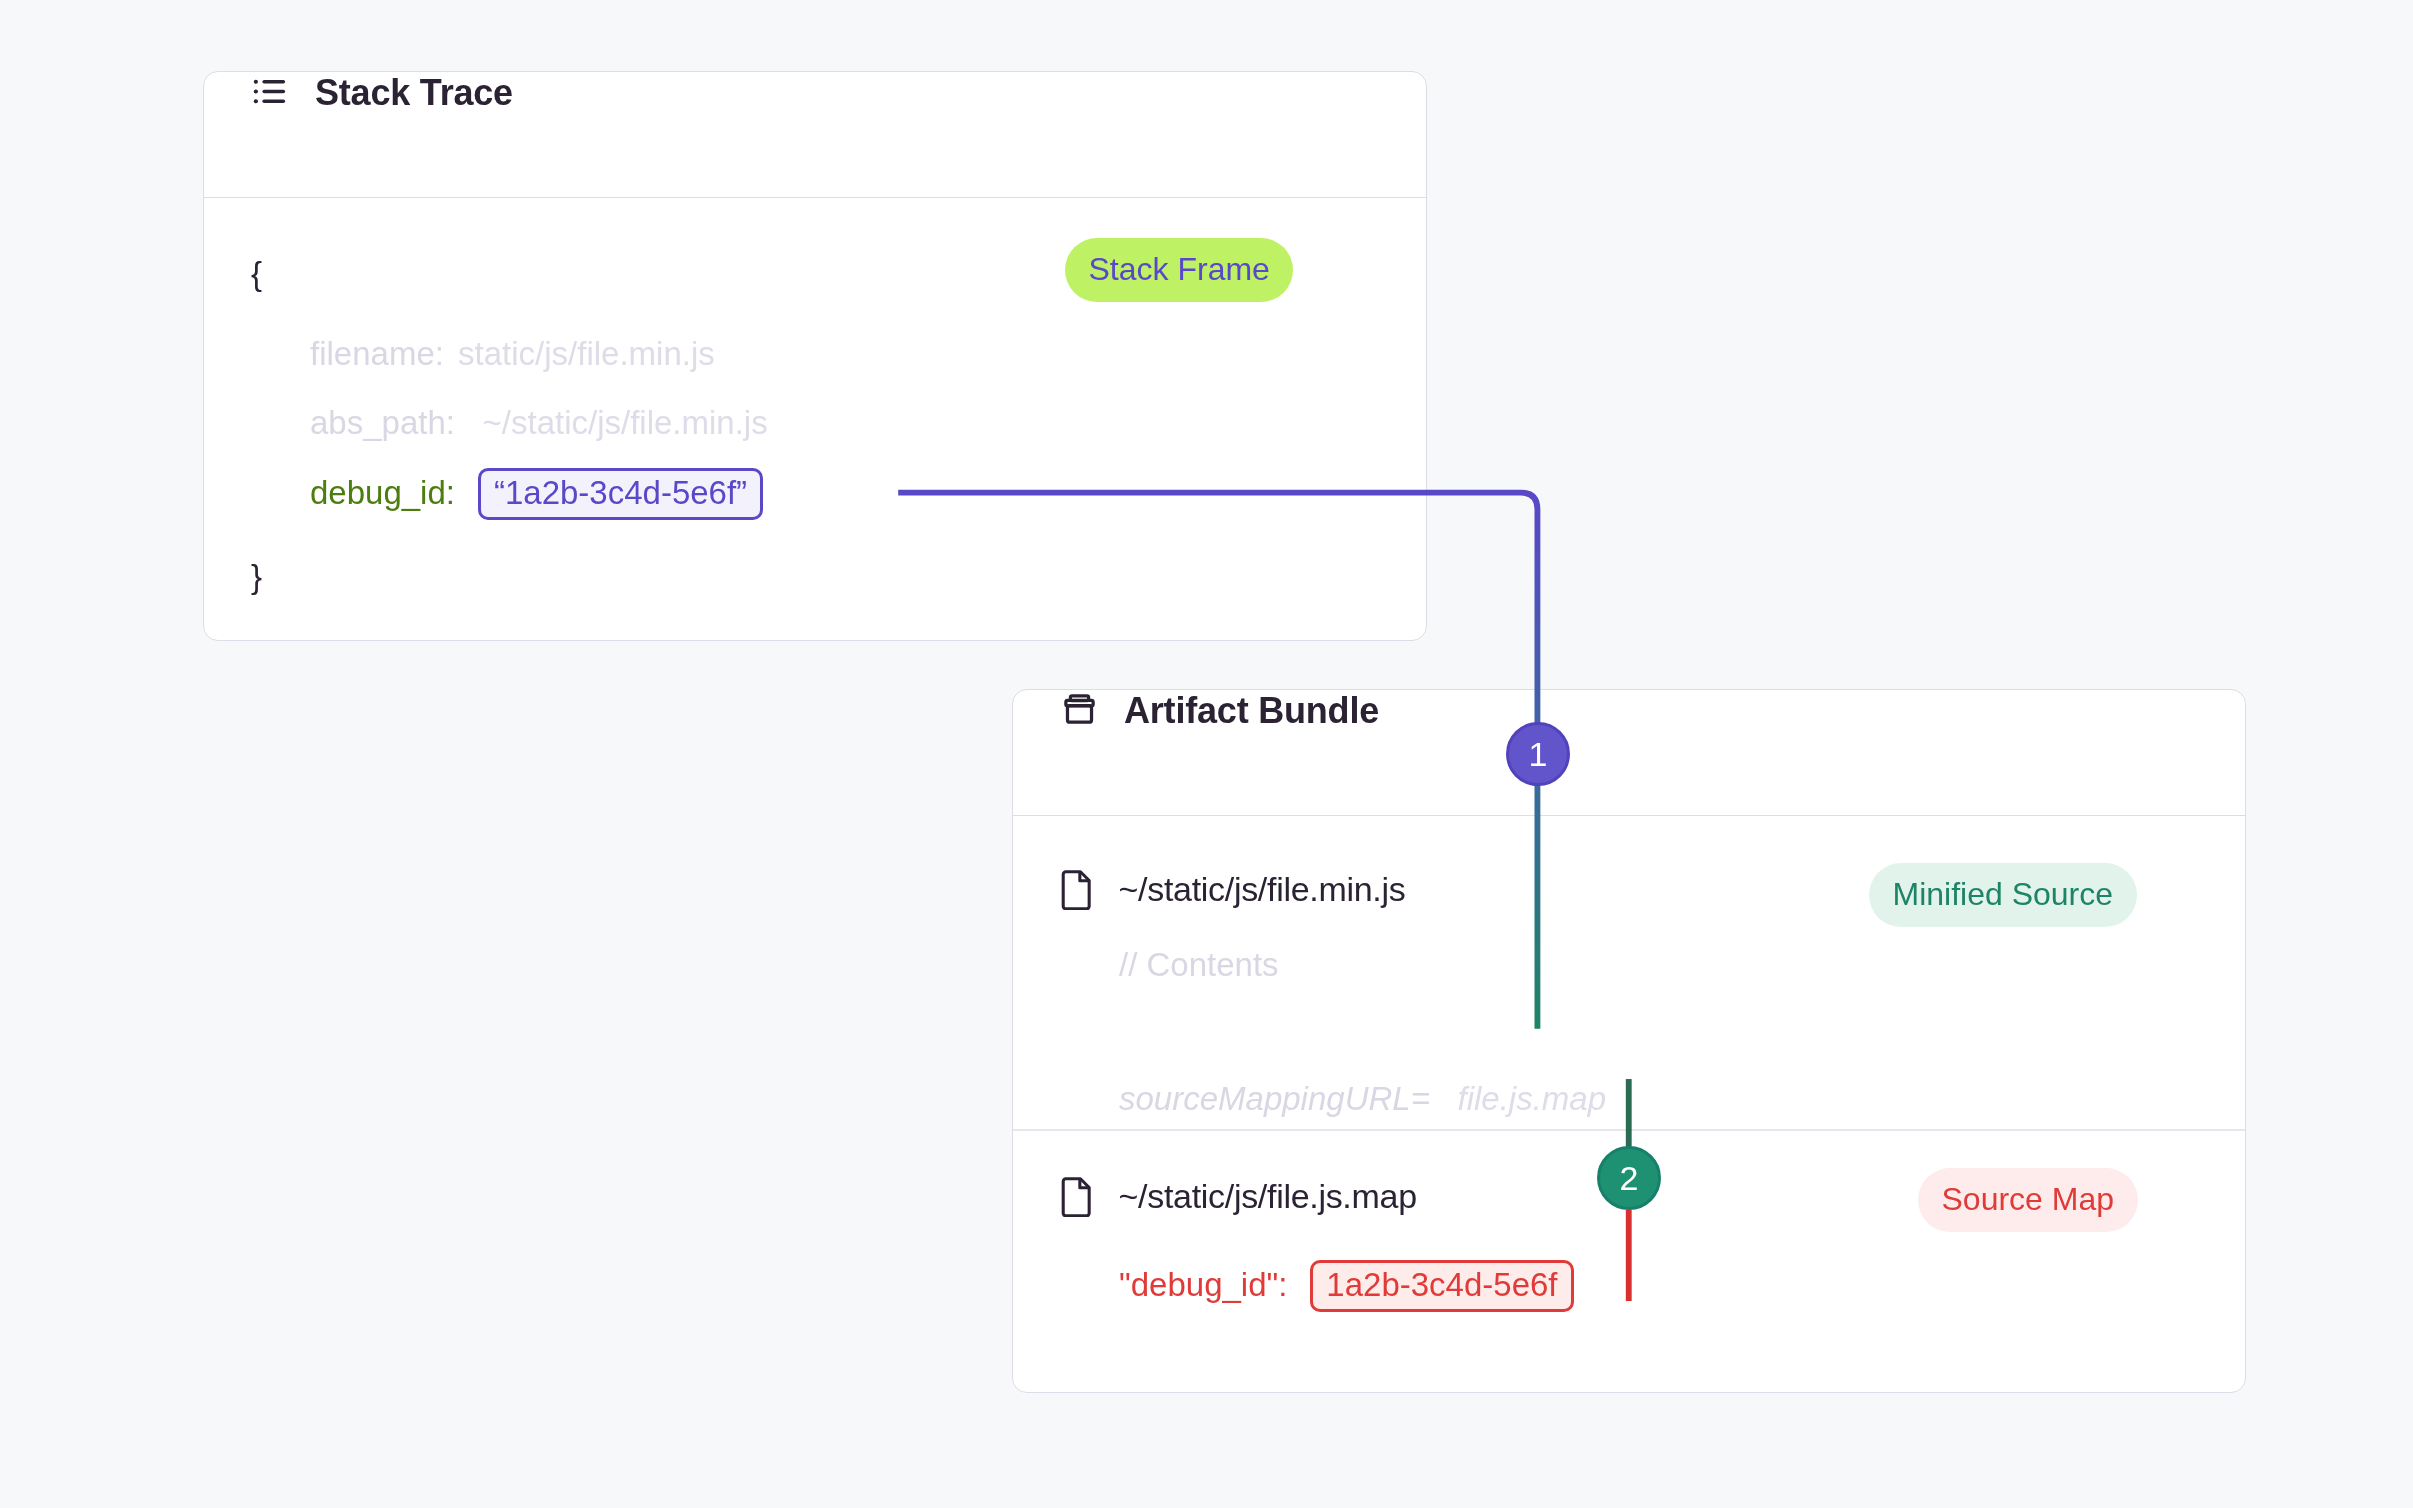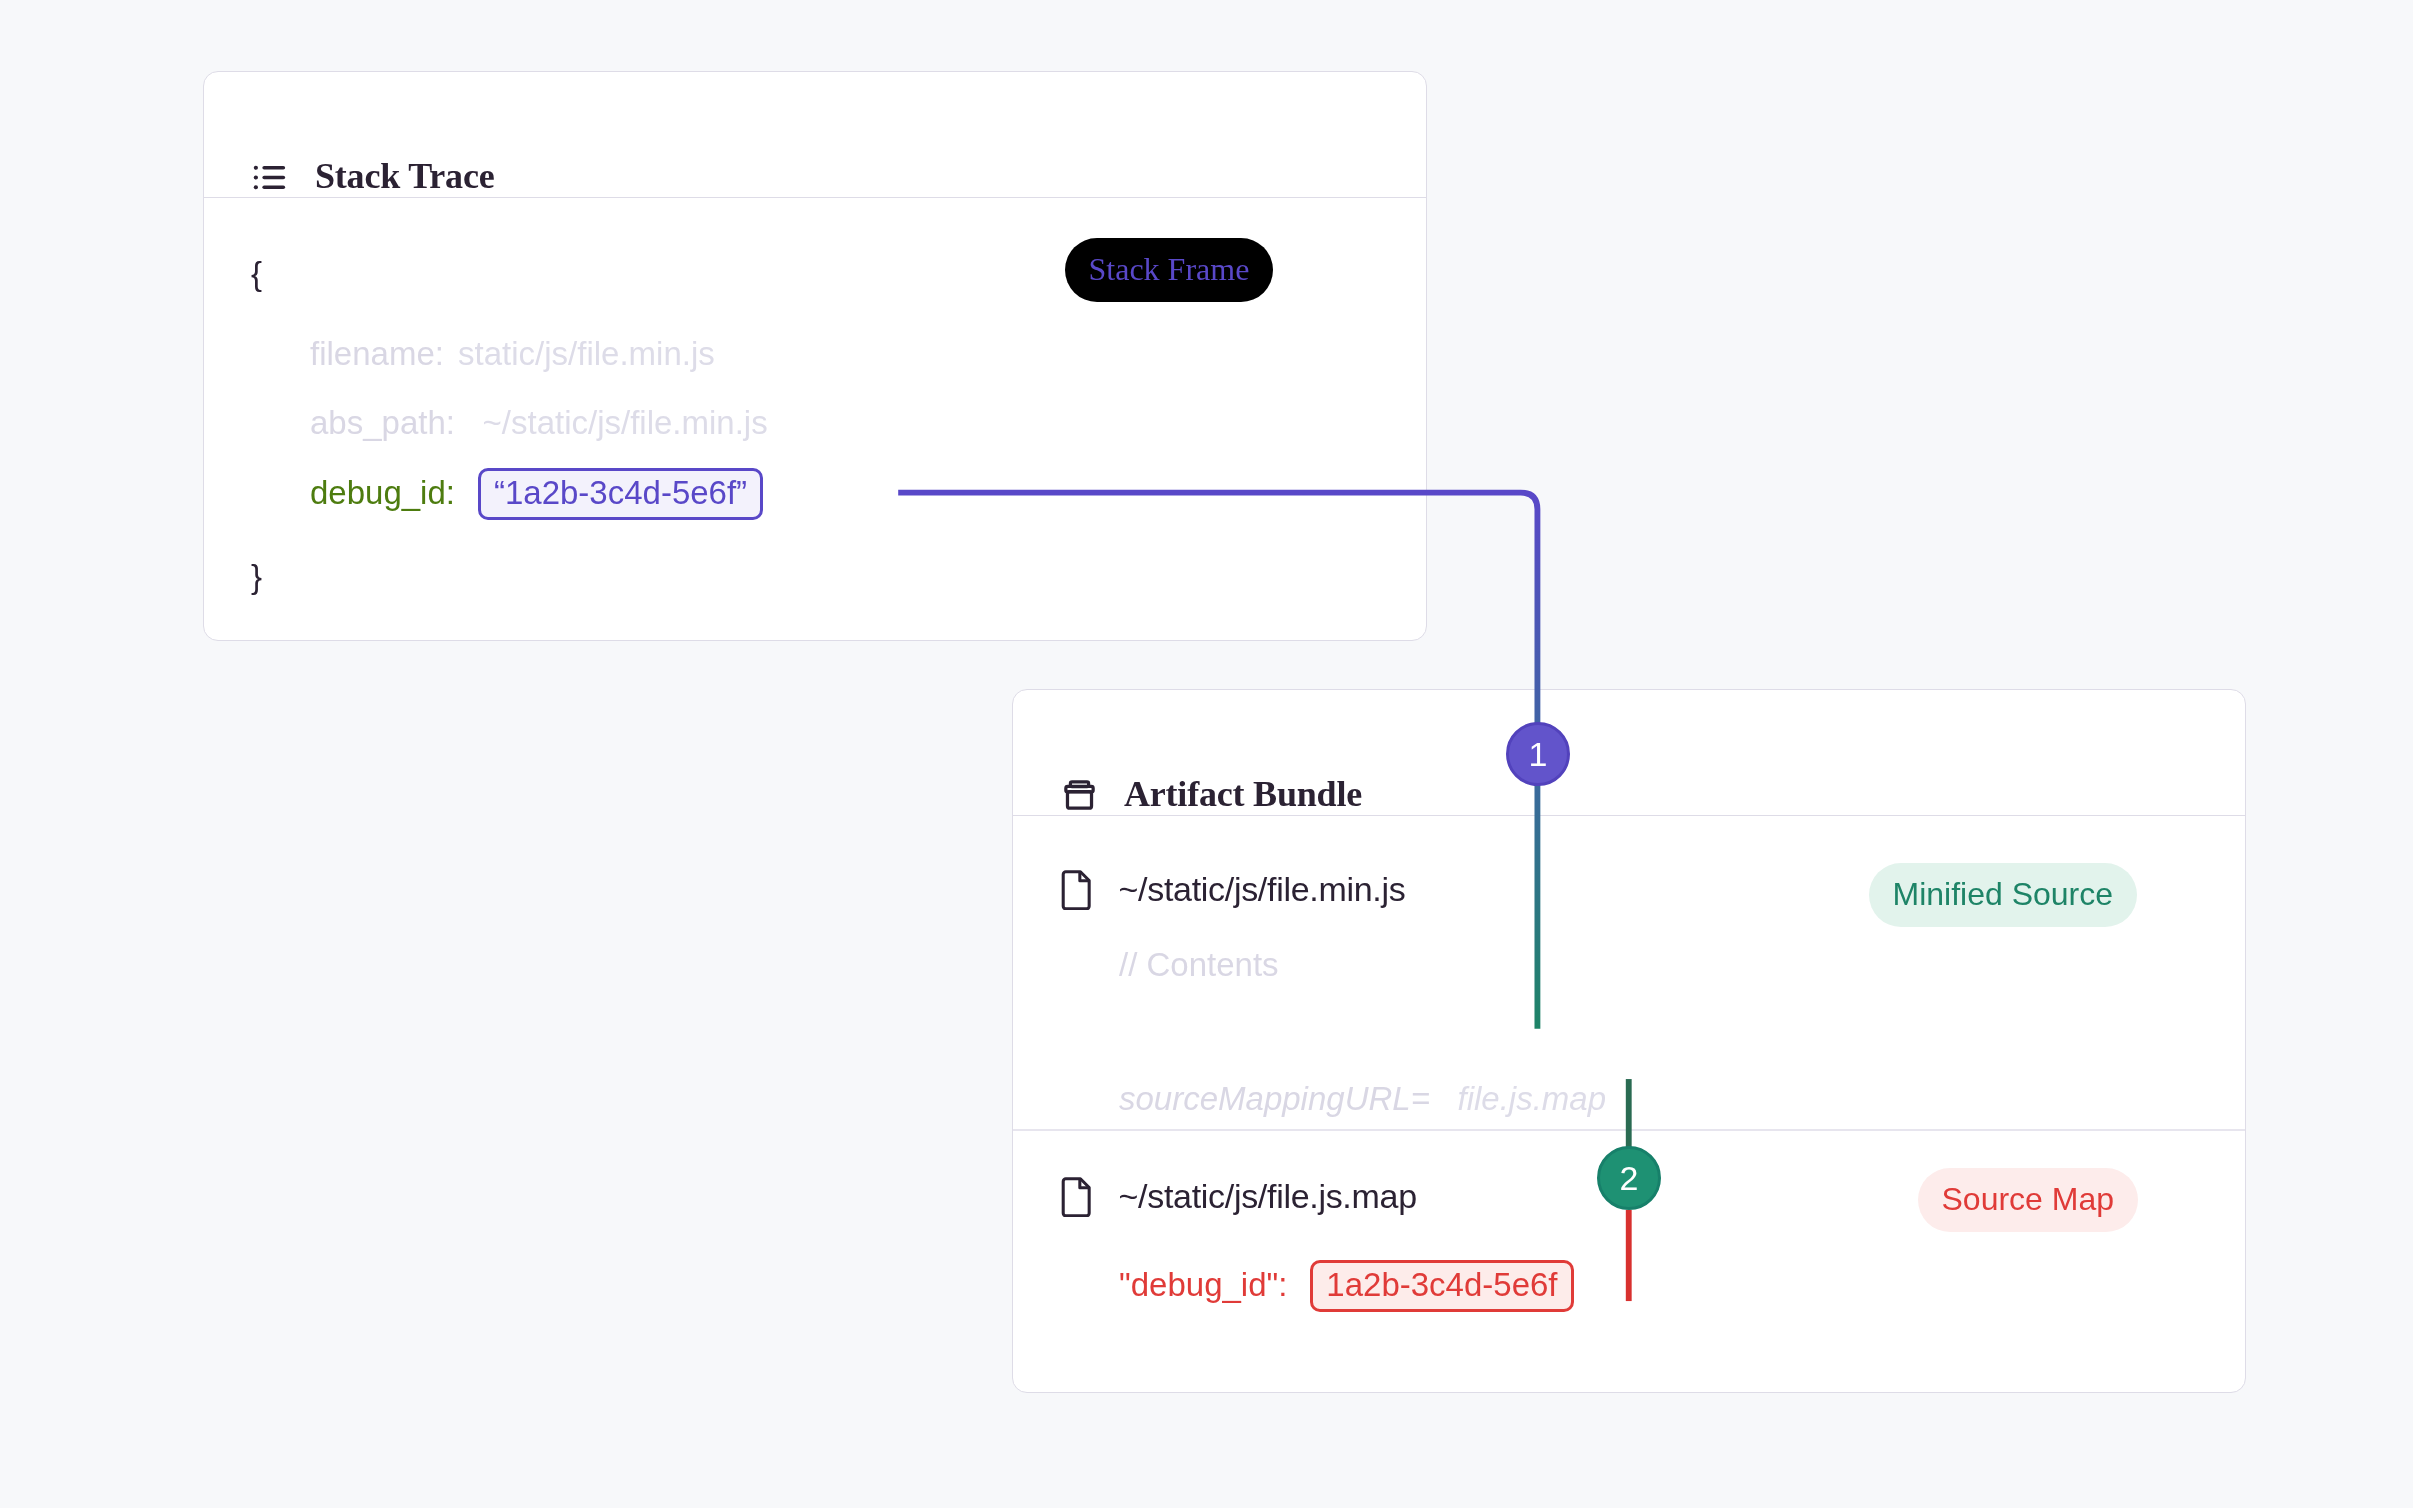--- a/index.html
+++ b/index.html
@@ -33,12 +33,11 @@
   }
   .card-header {
     display: flex;
-    align-items: flex-end;
+    align-items: flex-start;
     height: 126px;
     padding-left: 47px;
     border-bottom: 1.7px solid #DEDCE7;
     box-sizing: border-box;
-    font-family: Liberation Serif, serif;
   }
   .card-title {
     font-size: 36px;

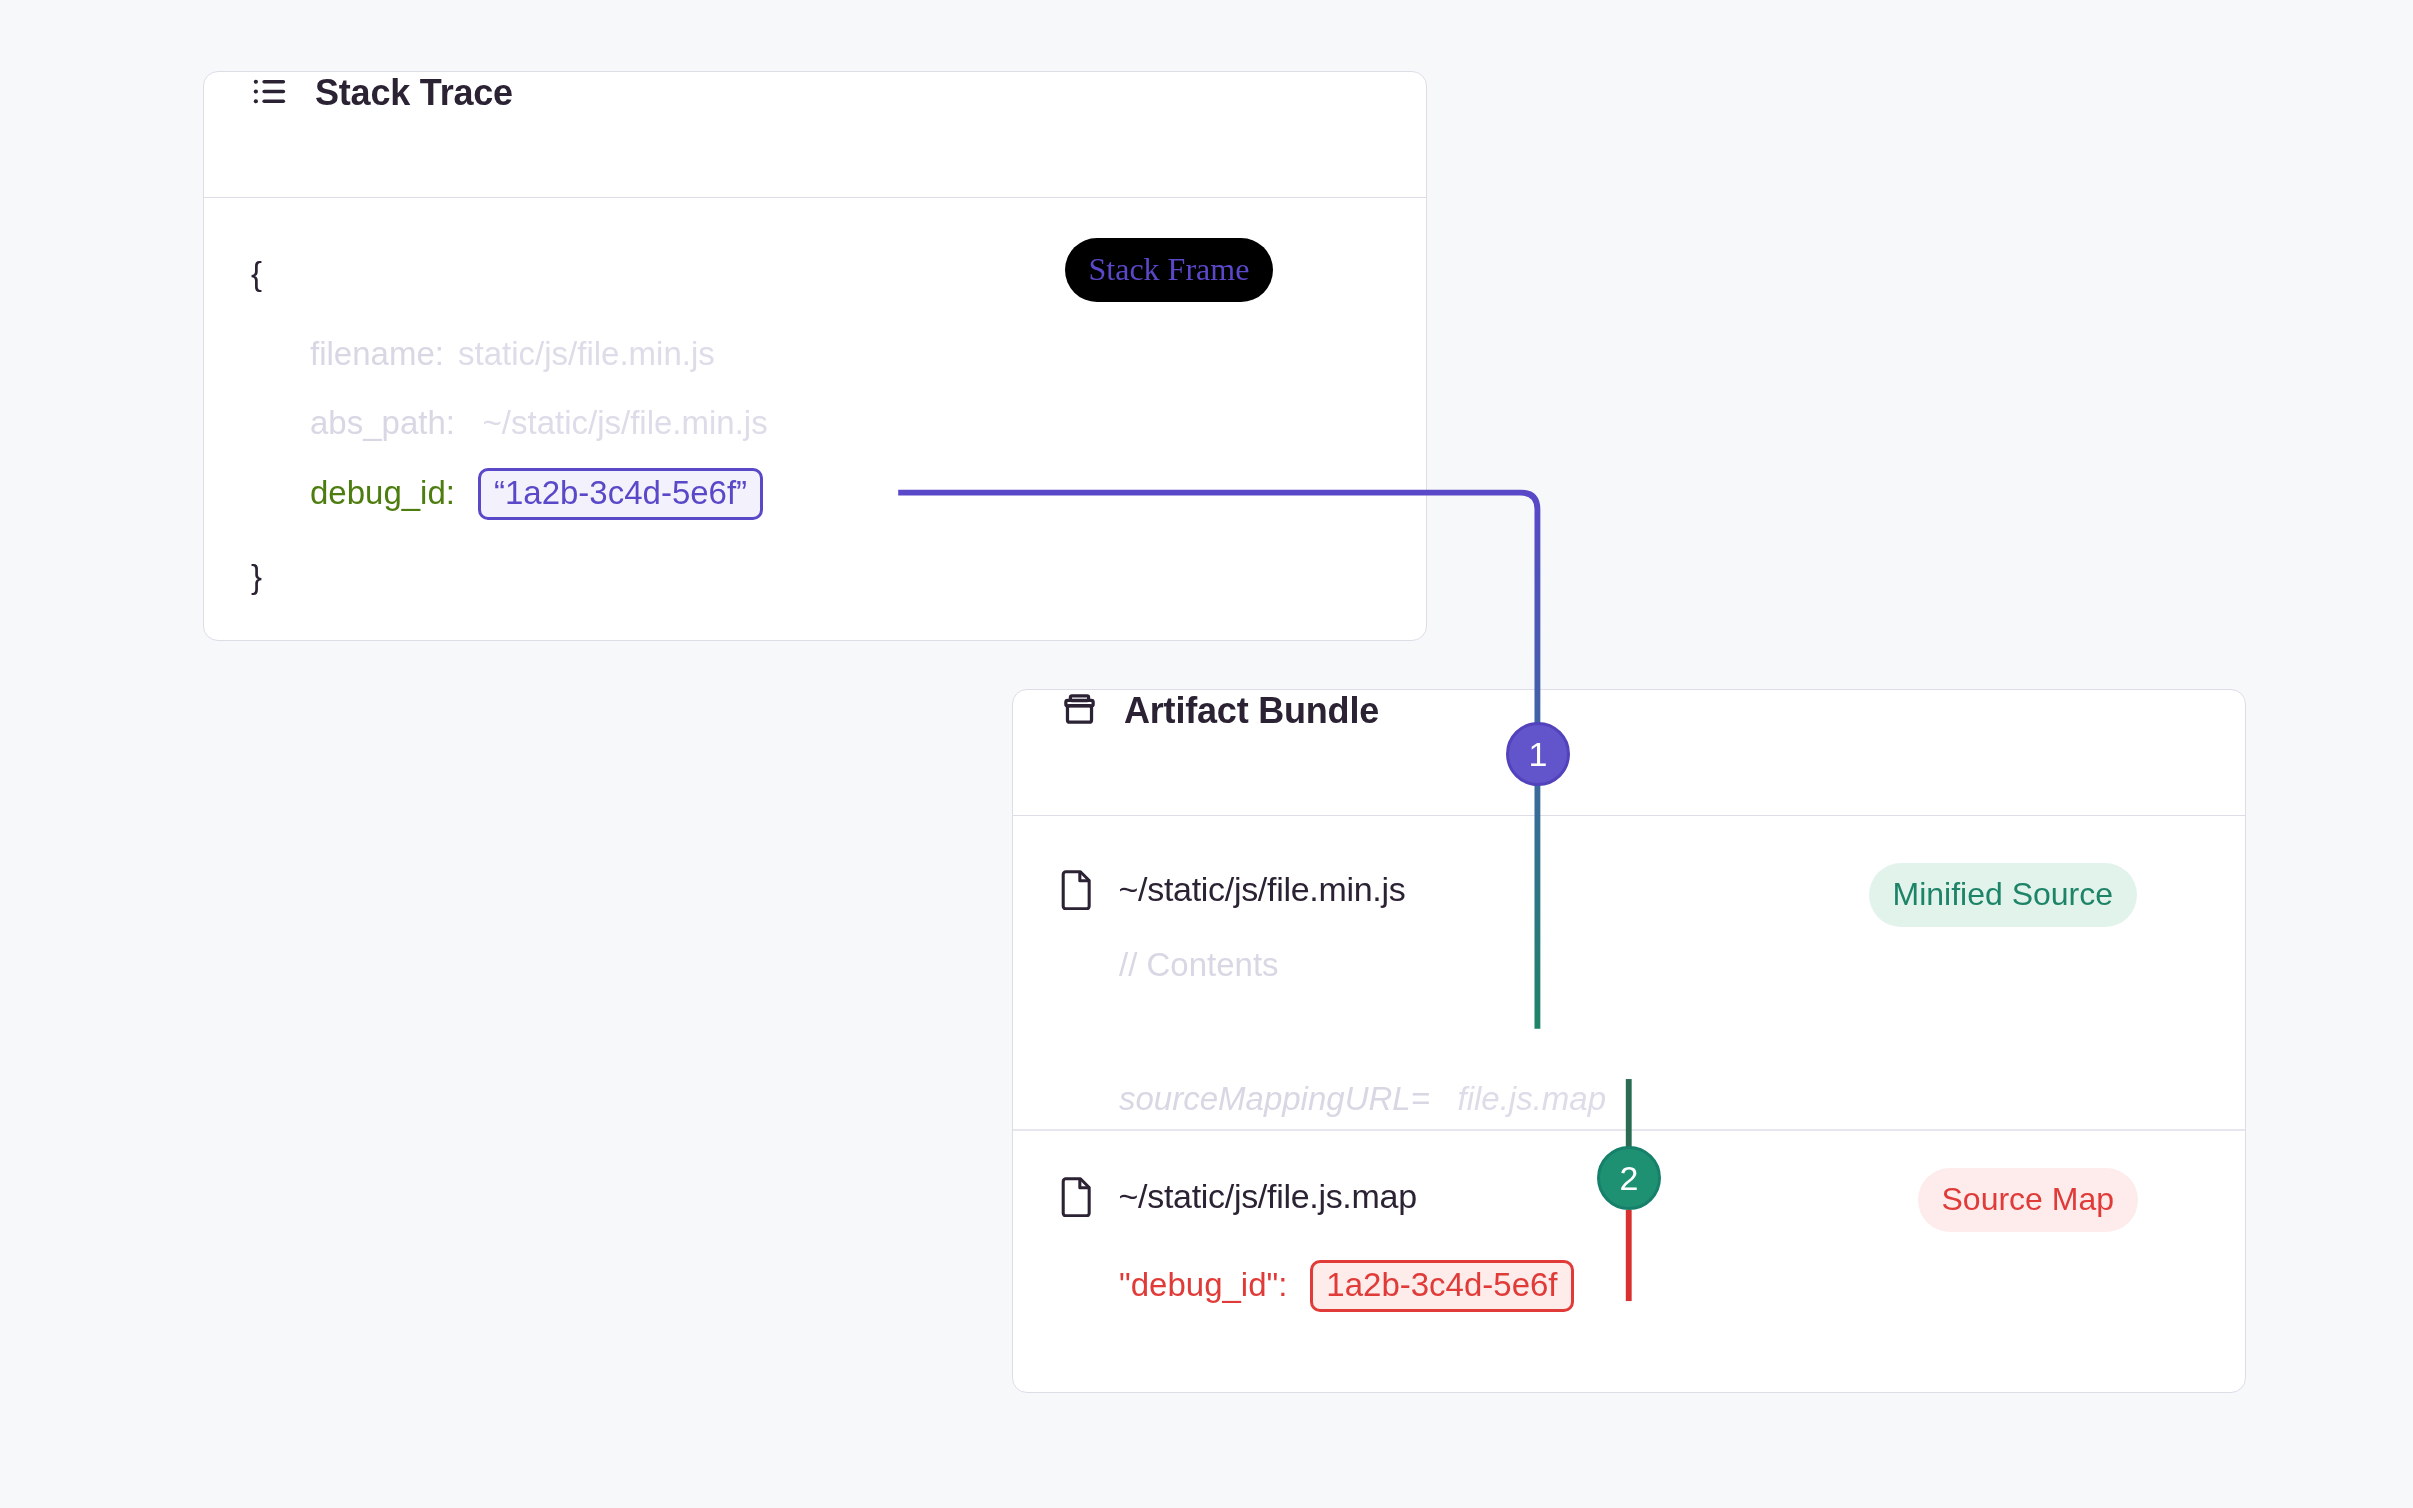--- a/index.html
+++ b/index.html
@@ -91,7 +91,7 @@
     padding: 15px 23.5px 17px 23.5px;
     white-space: nowrap;
   }
-  .pill-purple { background: #000000; color: #5948C8; font-family: Liberation Serif, serif; }
+  .pill-purple { background: #bef264; color: #5948C8; }
   .pill-green  { background: #E2F3EC; color: #1E8467; }
   .pill-red    { background: #FDECEB; color: #E03B38; }
 

